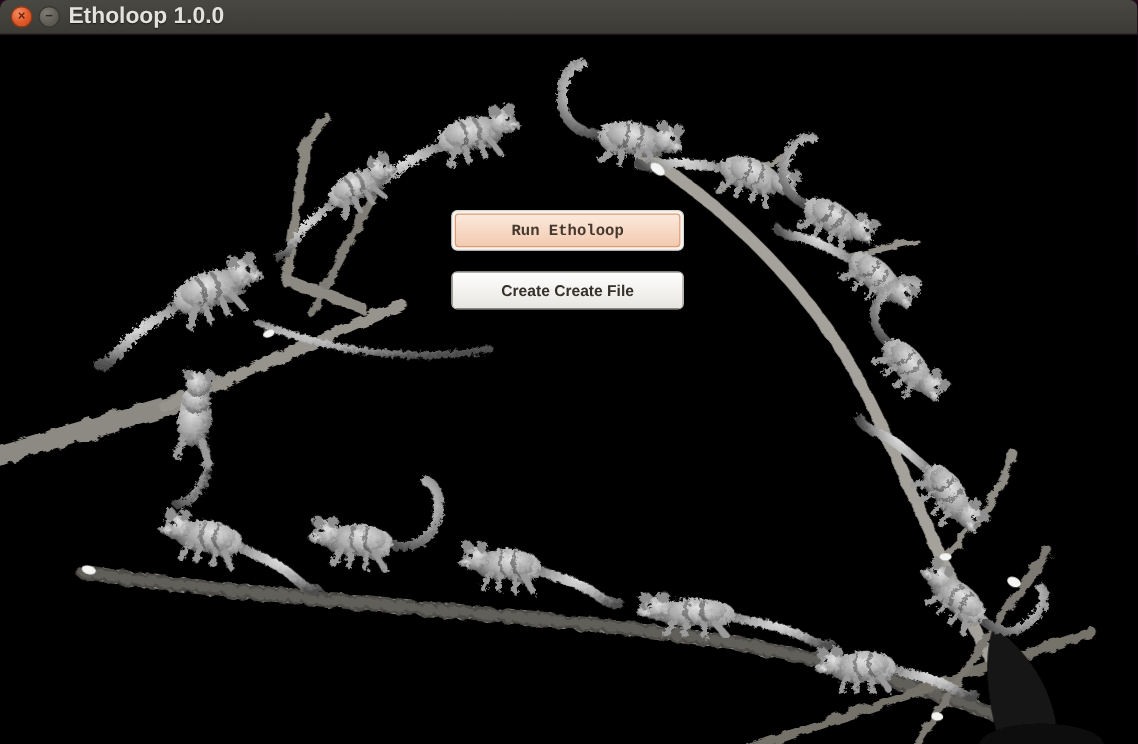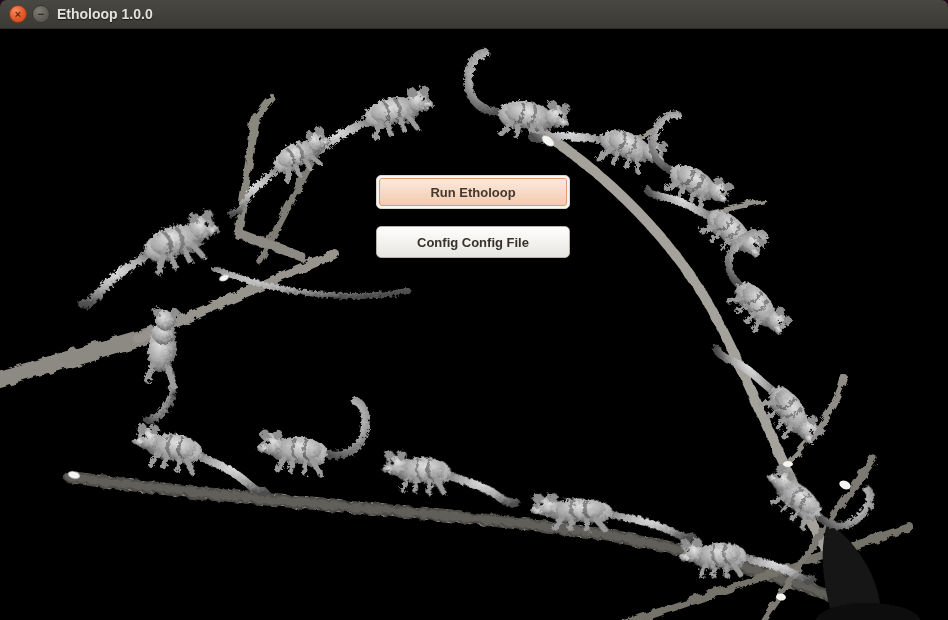--- a/index.html
+++ b/index.html
@@ -15,7 +15,7 @@
   .wbtn.min{left:32px;background:radial-gradient(circle at 35% 30%,#7e7c73,#5e5c54 60%,#4f4d46);
     border:1px solid #393731;color:#2b2924;}
   .wbtn .g{transform:translateY(-0.5px);}
-  .title{position:absolute;left:57px;top:0;line-height:28px;font-size:14px;font-weight:700;
+  .title{position:absolute;left:57px;top:0;line-height:28px;font-size:19px;font-weight:700;
     color:#e4e2dd;text-shadow:0 1px 1px rgba(0,0,0,.6);}
   
   .content{position:relative;width:948px;height:591px;background:#000;}

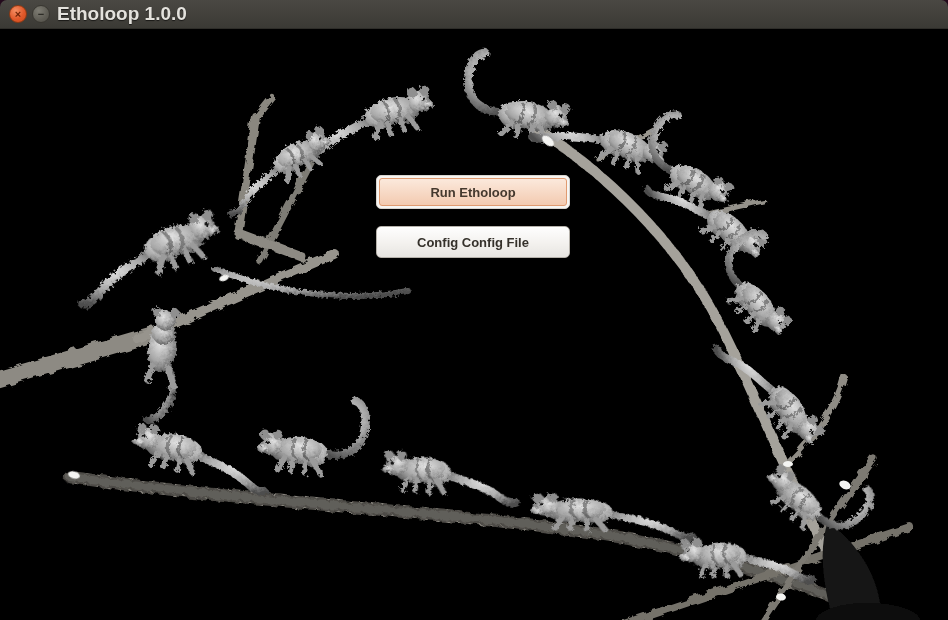--- a/index.html
+++ b/index.html
@@ -35,7 +35,7 @@
     background:#f7f5f2;border:1px solid #d9d5cf;box-shadow:0 1px 3px rgba(0,0,0,.6);}
   .ebtn.focused .inner{position:absolute;left:2px;right:2px;top:2px;bottom:2px;
     background:linear-gradient(#fbe9dc,#f3cab0);border:1px solid #e09b71;border-radius:3px;
-    display:flex;align-items:center;justify-content:center;color:#45392e;}
+    display:flex;align-items:center;justify-content:center;color:#45392e;font-family:Liberation Mono, monospace;}
 </style>
 </head>
 <body>

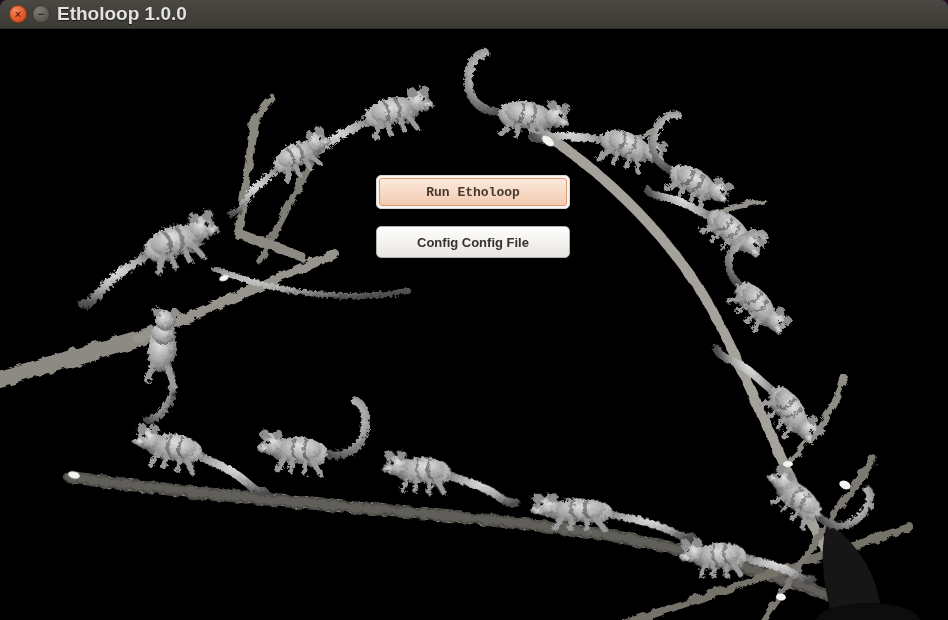--- a/index.html
+++ b/index.html
@@ -185,7 +185,7 @@
         </span>
       </button>
       <button class="ebtn b4">
-        <span>Config Config File</span>
+        <span>Create Create File</span>
       </button>
     </div>
 

